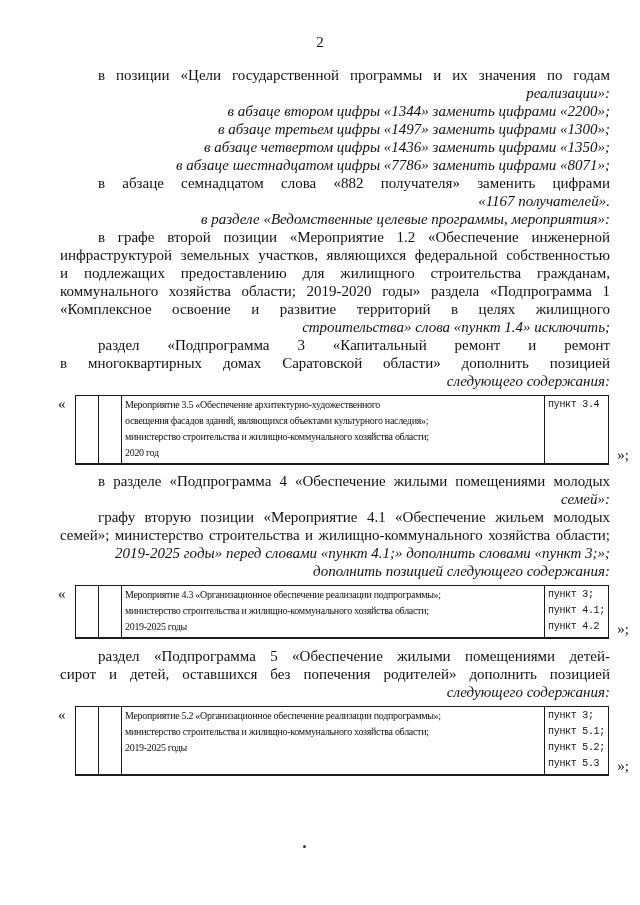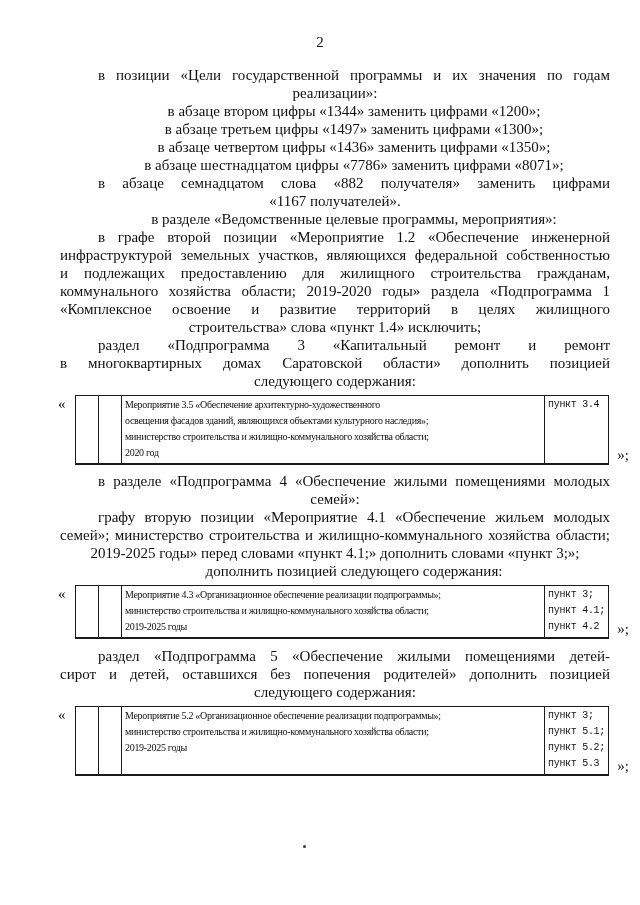--- a/index.html
+++ b/index.html
@@ -30,7 +30,7 @@
   .line { min-height: 18px; }
   
   .para .line { text-align: justify; text-align-last: justify; }
-  .para .line:last-child { text-align: center; text-align-last: auto; }
+  .para .line:last-child { text-align: right; text-align-last: auto; font-style: italic; }
   .para .line:first-child { text-indent: 38px; }
   .gap-top { margin-top: 8px; }
 

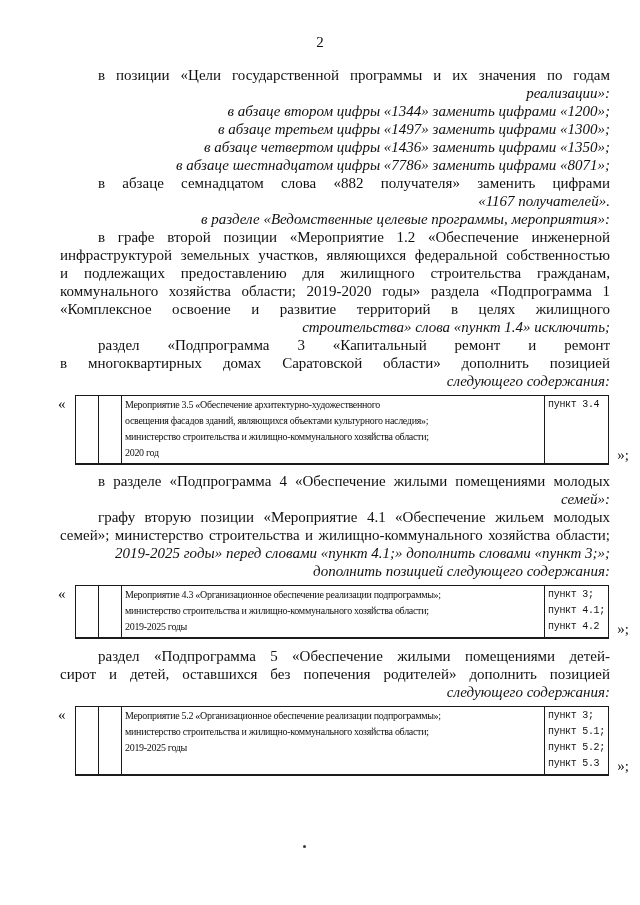--- a/index.html
+++ b/index.html
@@ -88,7 +88,7 @@
         <div class="line">реализации»:</div>
       </div>
     <div class="para">
-        <div class="line">в абзаце втором цифры «1344» заменить цифрами «1200»;</div>
+        <div class="line">в абзаце втором цифры «1344» заменить цифрами «2200»;</div>
       </div>
     <div class="para">
         <div class="line">в абзаце третьем цифры «1497» заменить цифрами «1300»;</div>

